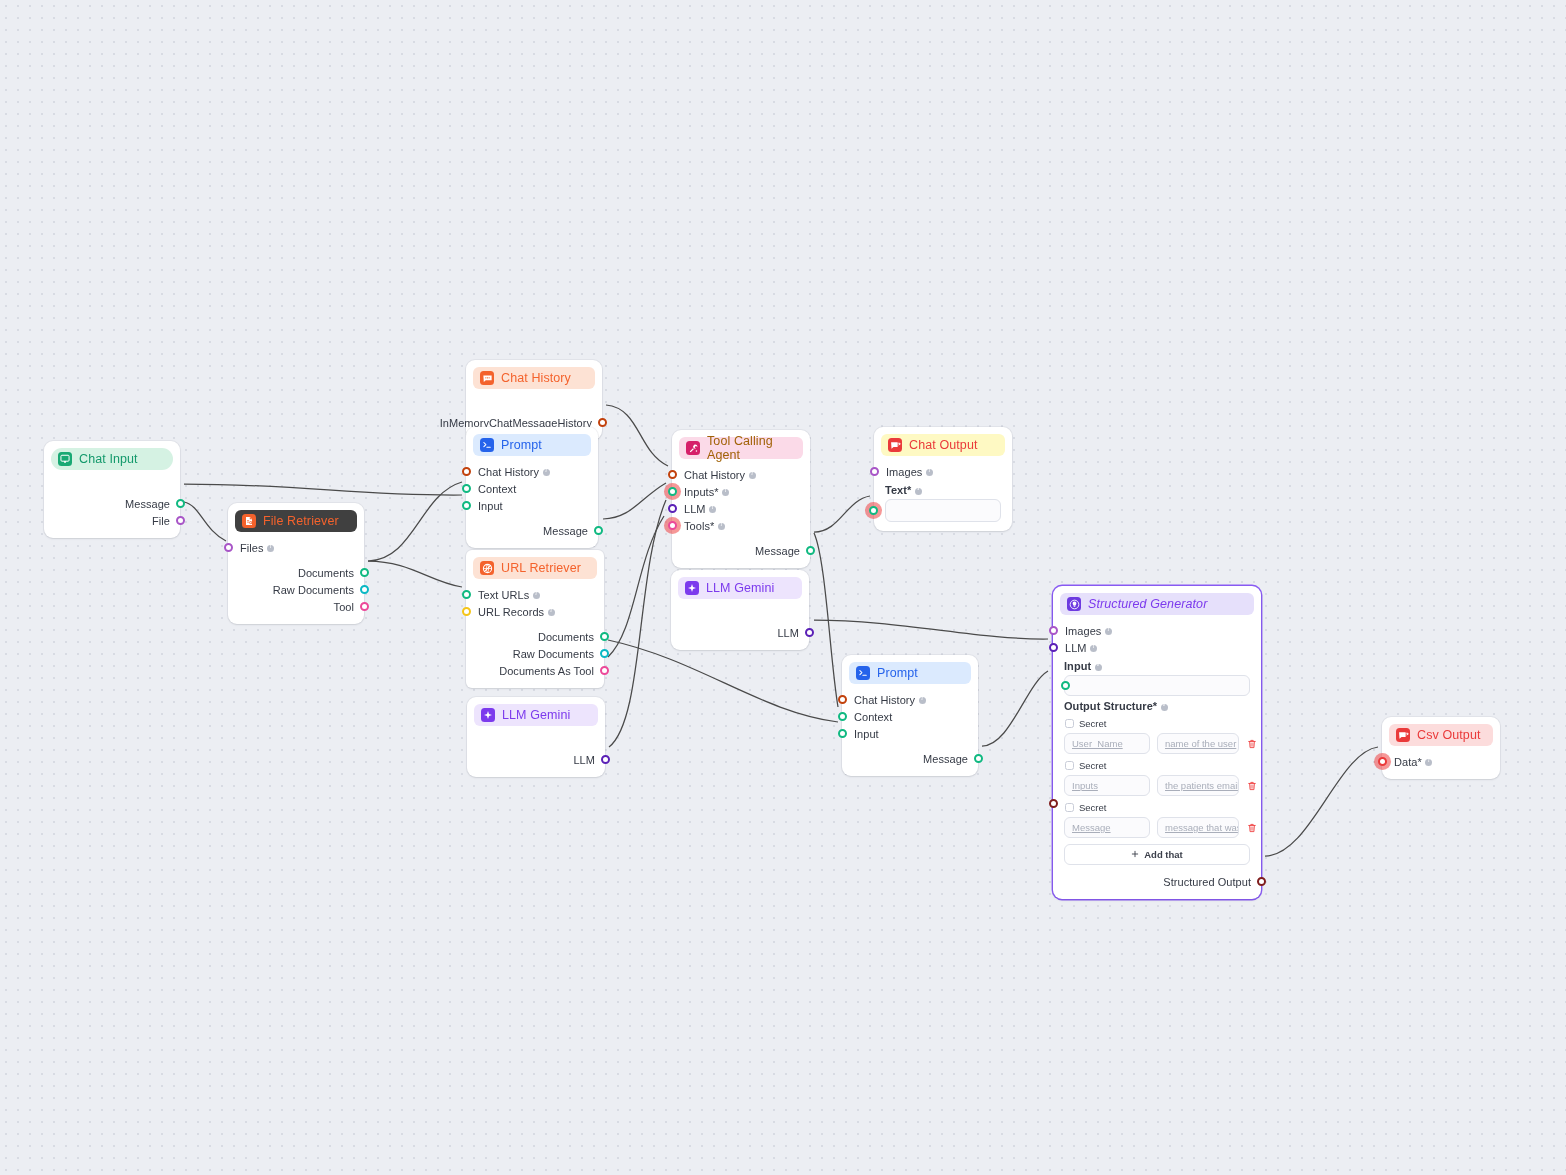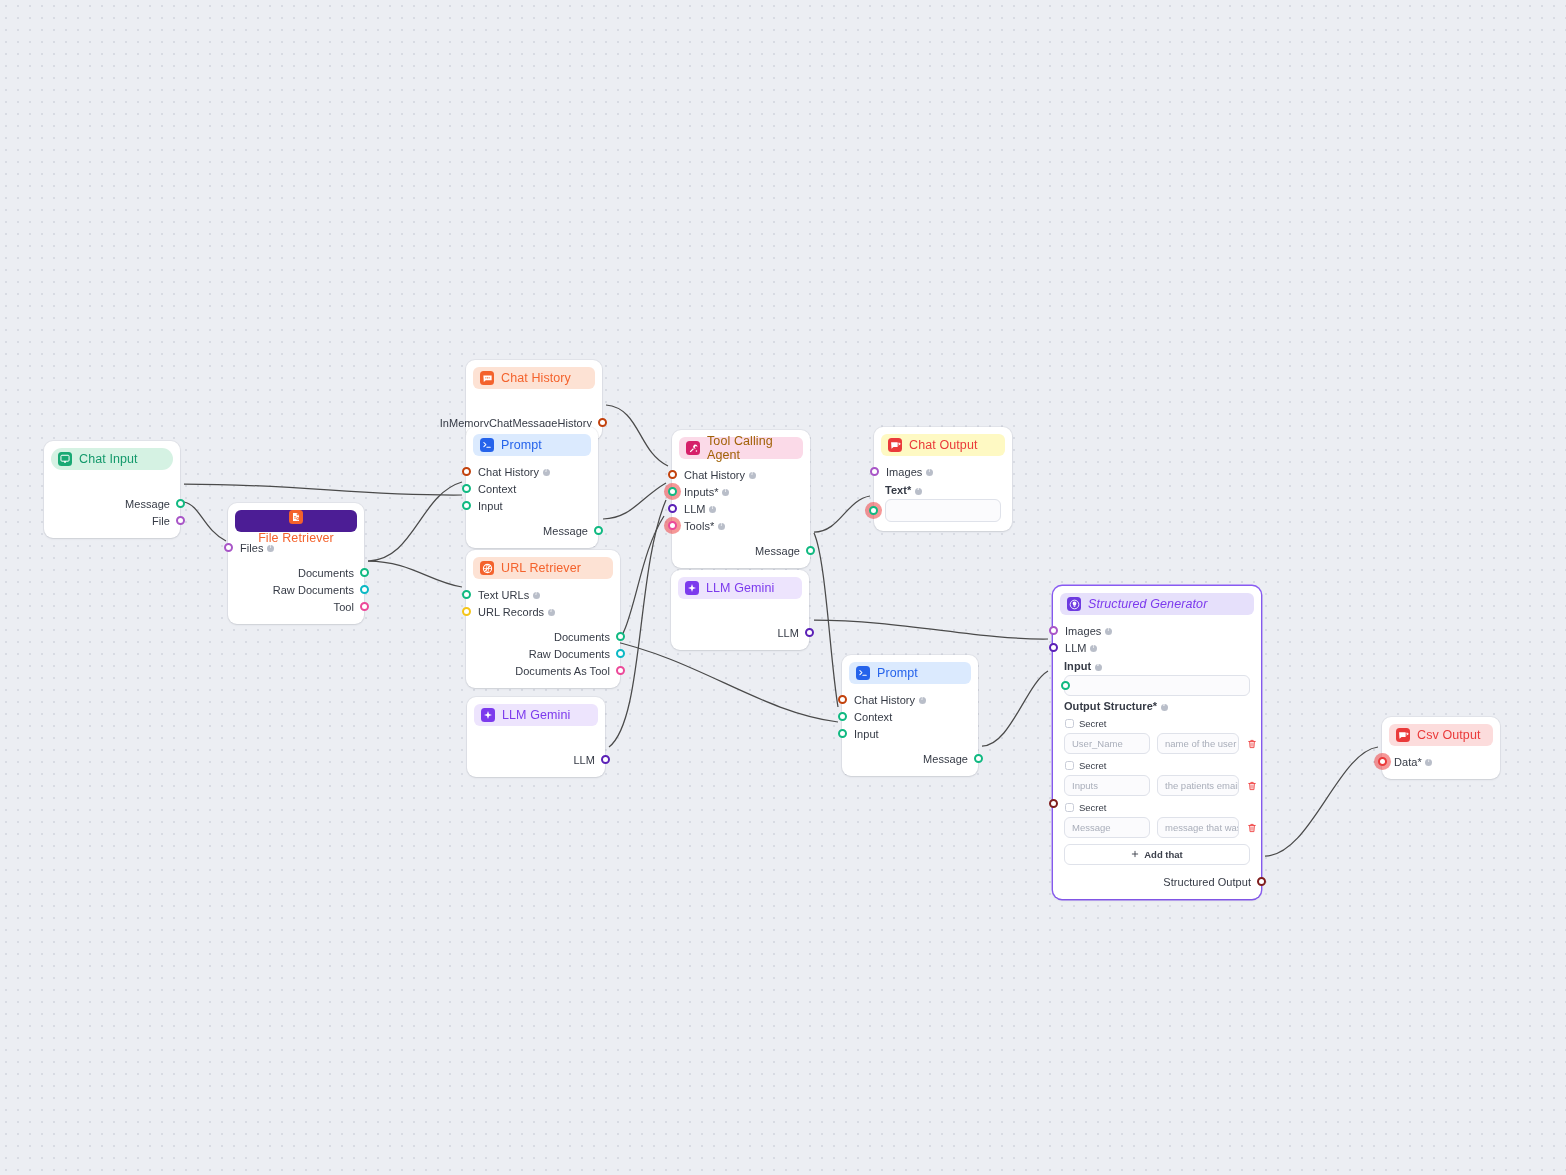--- a/index.html
+++ b/index.html
@@ -145,7 +145,7 @@
       </div>
     </div>
     <div class="node" style="left: 228px; top: 503px; width: 136px; min-height: 107px;">
-      <div class="nhead" style="background: #4c1d95; flex-direction: column;">
+      <div class="nhead" style="background: #404040;">
         <span class="ico" style="background: rgb(244, 98, 44);">
           <svg width="10" height="10" viewBox="0 0 16 16">
             <path d="M3.2 1.6h6.2l3.4 3.4v9.4H3.2z" fill="#fff"></path>

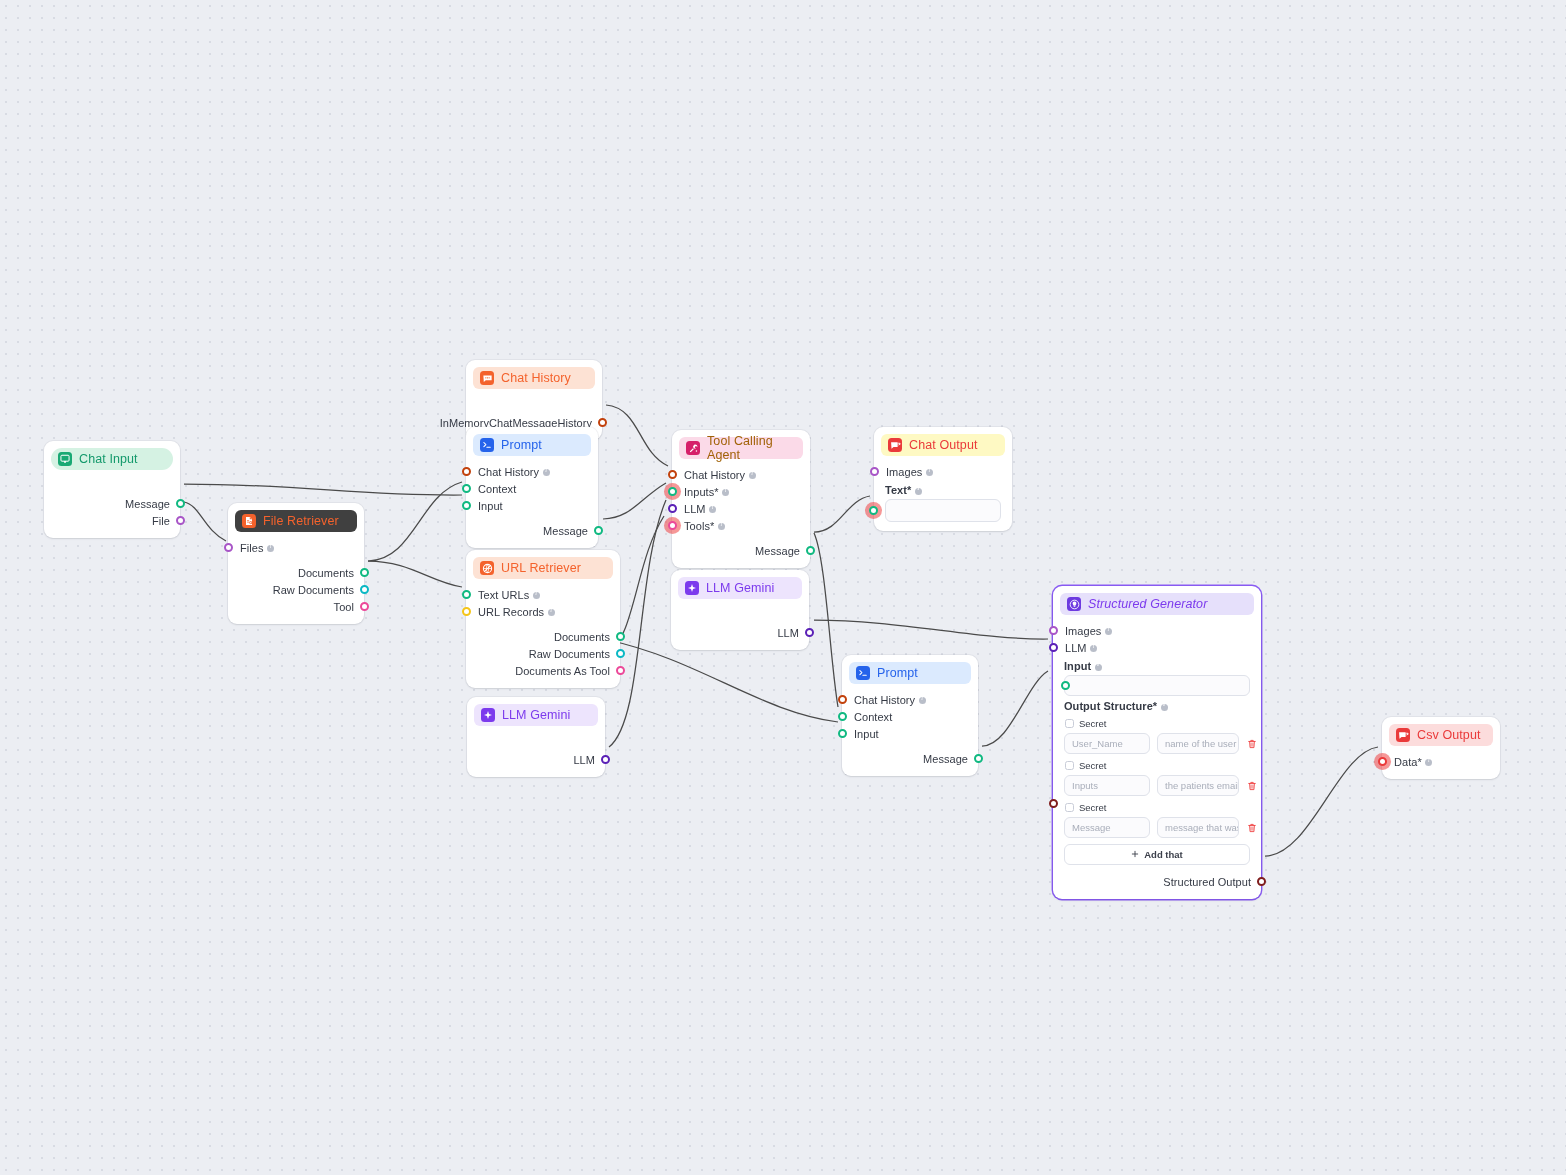--- a/index.html
+++ b/index.html
@@ -228,7 +228,7 @@
         </div>
       </div>
     </div>
-    <div class="node" style="left: 466px; top: 550px; width: 154px; min-height: 120px;">
+    <div class="node" style="left: 466px; top: 550px; width: 138px; min-height: 120px; border-radius: 6px;">
       <div class="nhead" style="background: rgb(253, 226, 212);">
         <span class="ico" style="background: rgb(244, 98, 44);">
           <svg width="11" height="11" viewBox="0 0 16 16">

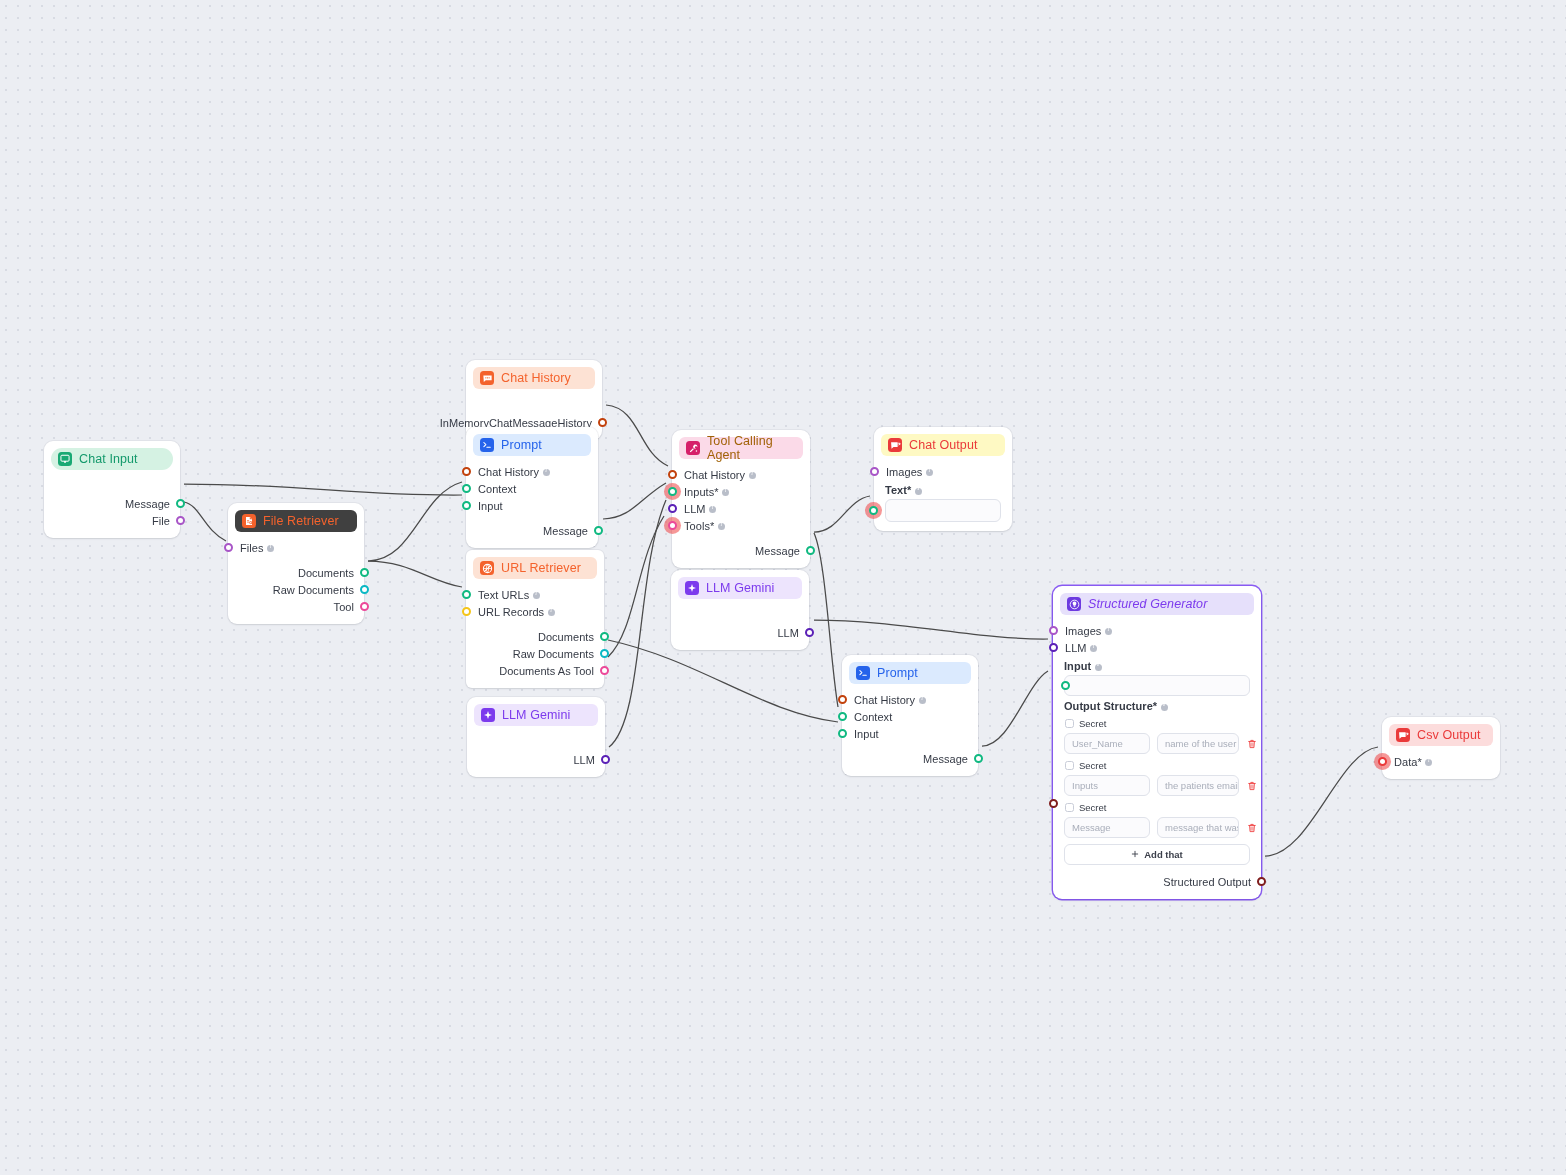--- a/index.html
+++ b/index.html
@@ -73,7 +73,7 @@
   .flabel { font-size:9.5px; font-weight:700; color:#353a45; margin:4px 0 3px; display:flex; align-items:center; }
   .input {
     height:21px; border:1px solid #dfe2ea; border-radius:6px; background:#fbfbfd;
-    font-size:9.5px; color:#a9aeba; display:flex; align-items:center; padding:0 7px;
+    font-size:9.5px; color:#a9aeba; display:flex; align-items:center; padding:0 7px;text-decoration:underline;
   }
   .checkrow { display:flex; align-items:center; gap:5px; margin:6px 0 4px 1px; }
   .cbox { width:9px; height:9px; border:1px solid #c9cdd8; border-radius:2.5px; background:#fff; }

